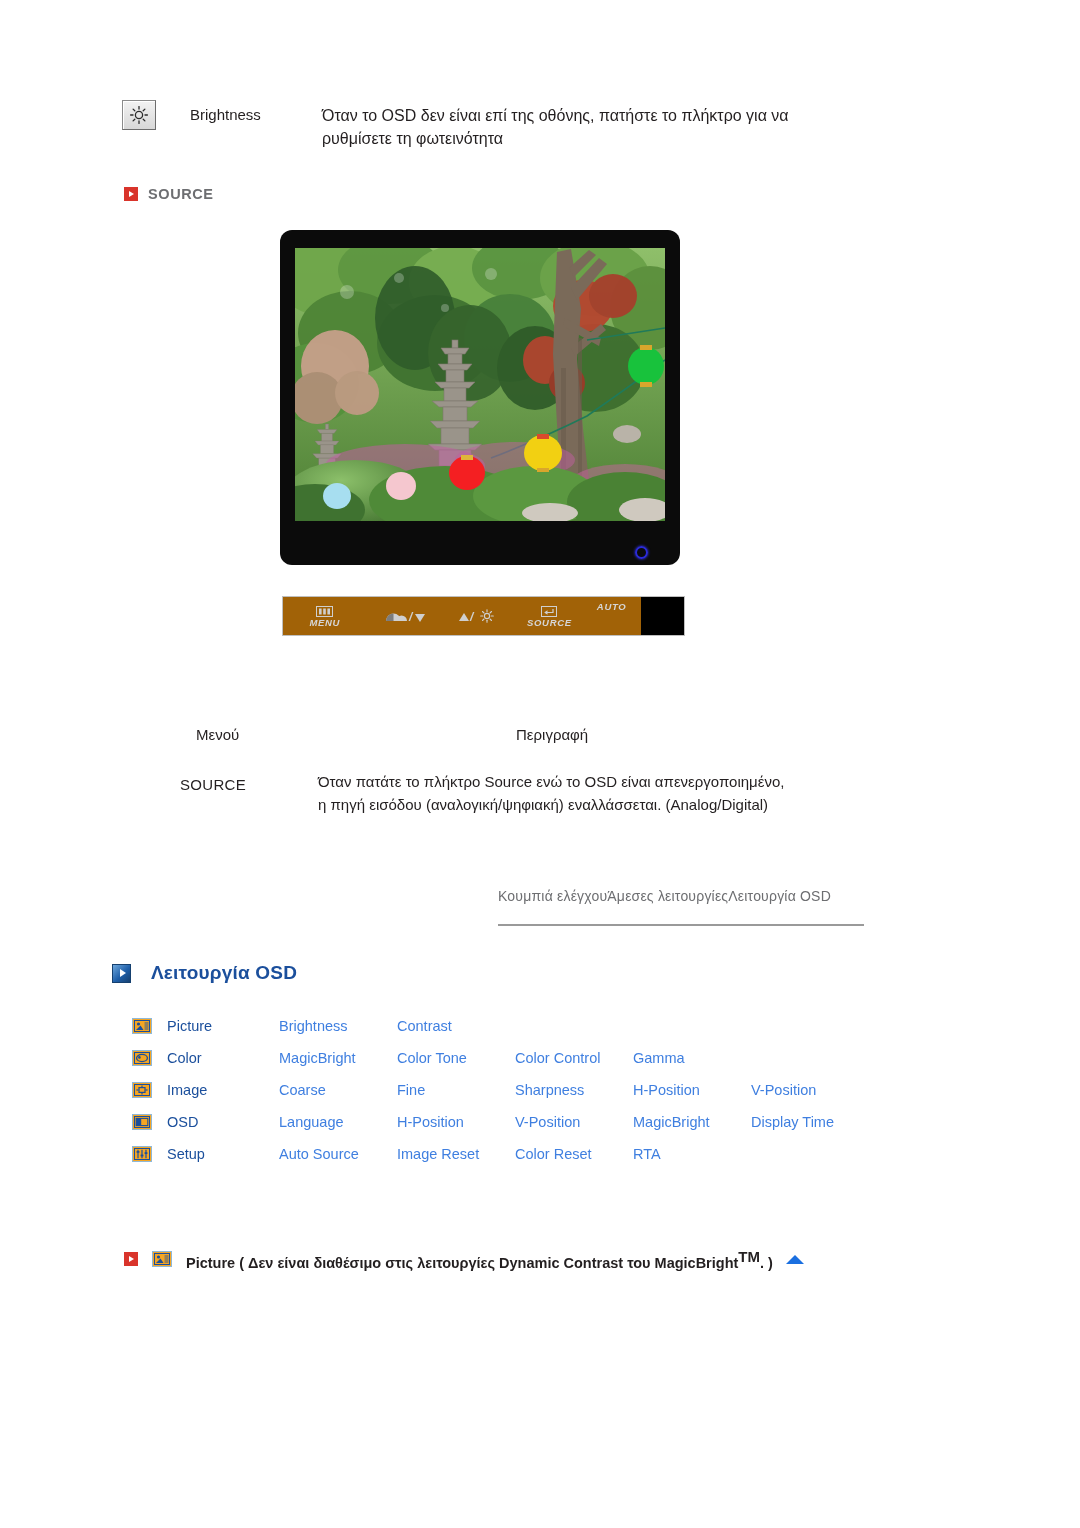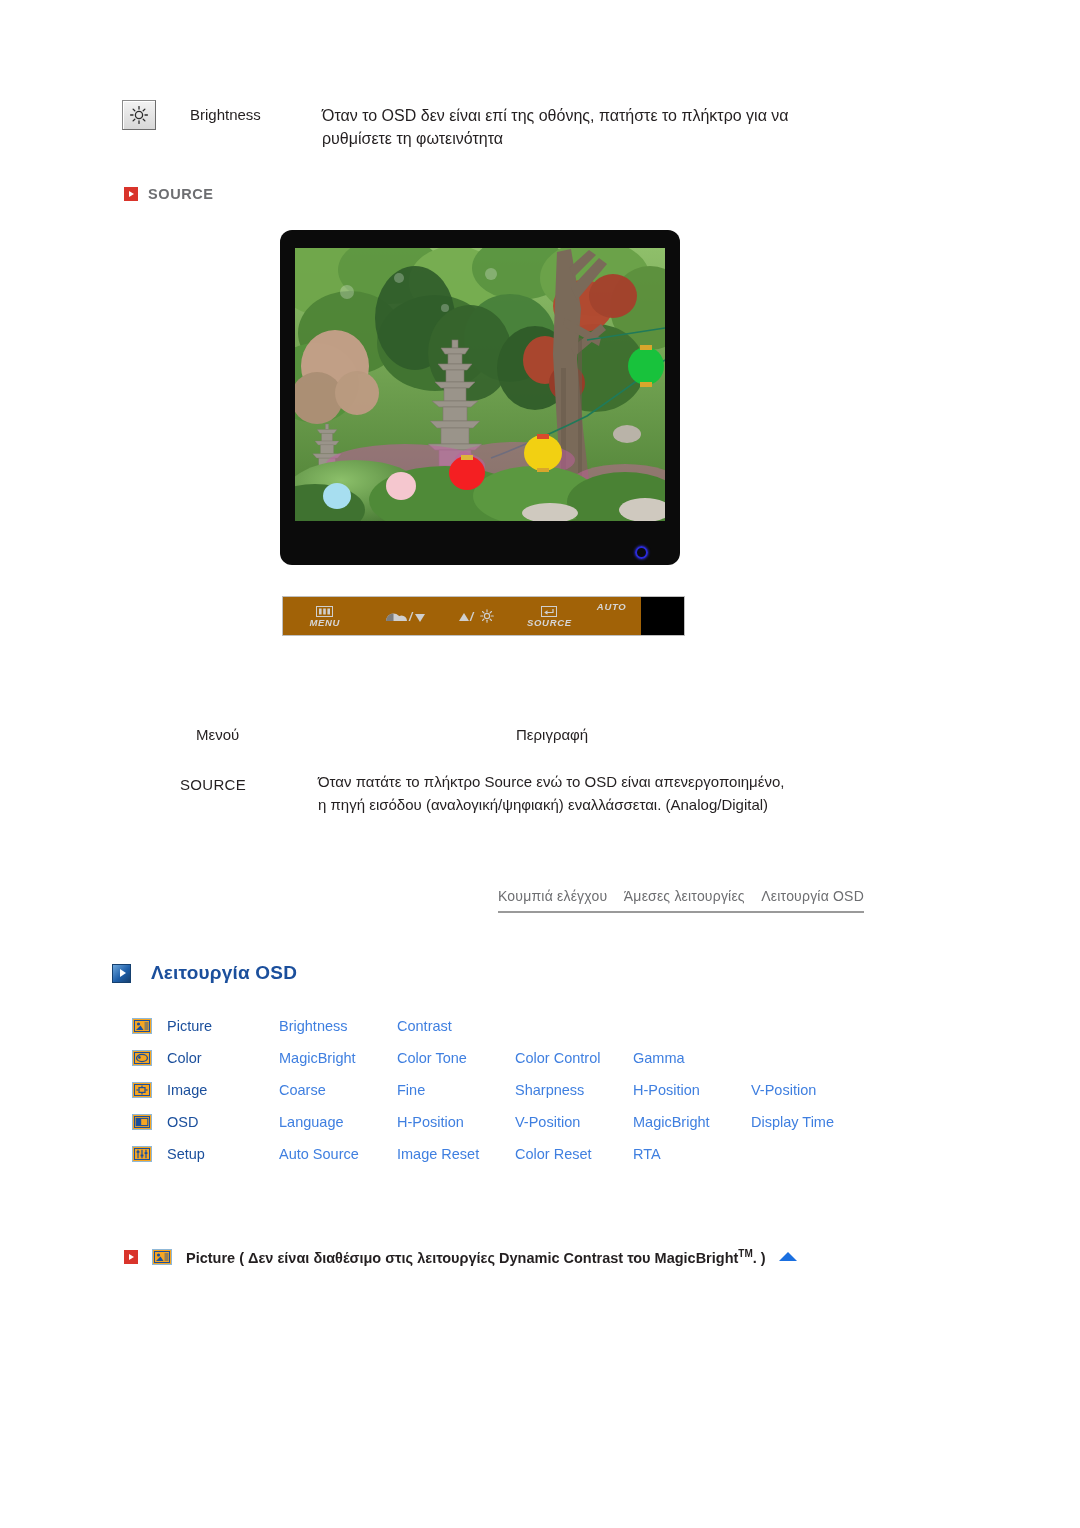--- a/index.html
+++ b/index.html
@@ -160,8 +160,7 @@
   }
   .tabs-inner {
     display: flex;
-    justify-content: space-between;
-    padding-bottom: 7px;
+    padding-bottom: 20px;
   }
   .tab {
     font-size: 14px;

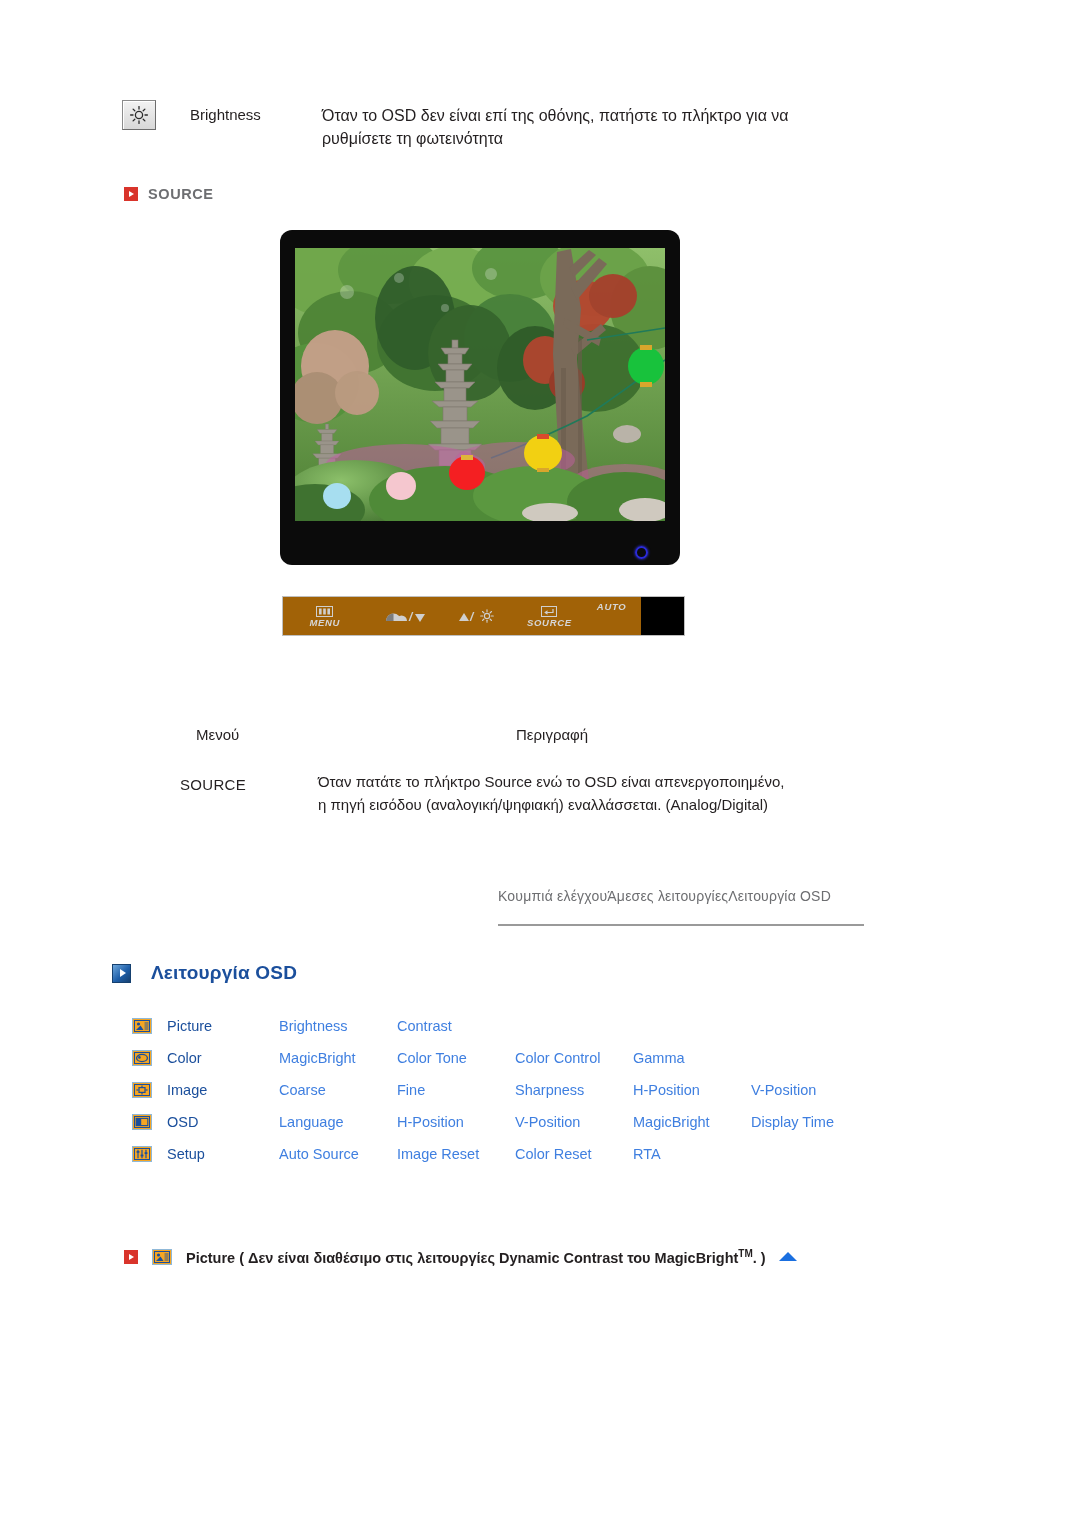--- a/index.html
+++ b/index.html
@@ -250,7 +250,7 @@
     color: #231f20;
     white-space: nowrap;
   }
-  .bottom-text sup { font-size: 10px; vertical-align: super; margin-top: 28px; }
+  .bottom-text sup { font-size: 15px; vertical-align: super; margin-top: 28px; }
   .bl-icon { margin-left: 14px; }
   .up-tri {
     margin-left: 13px;

